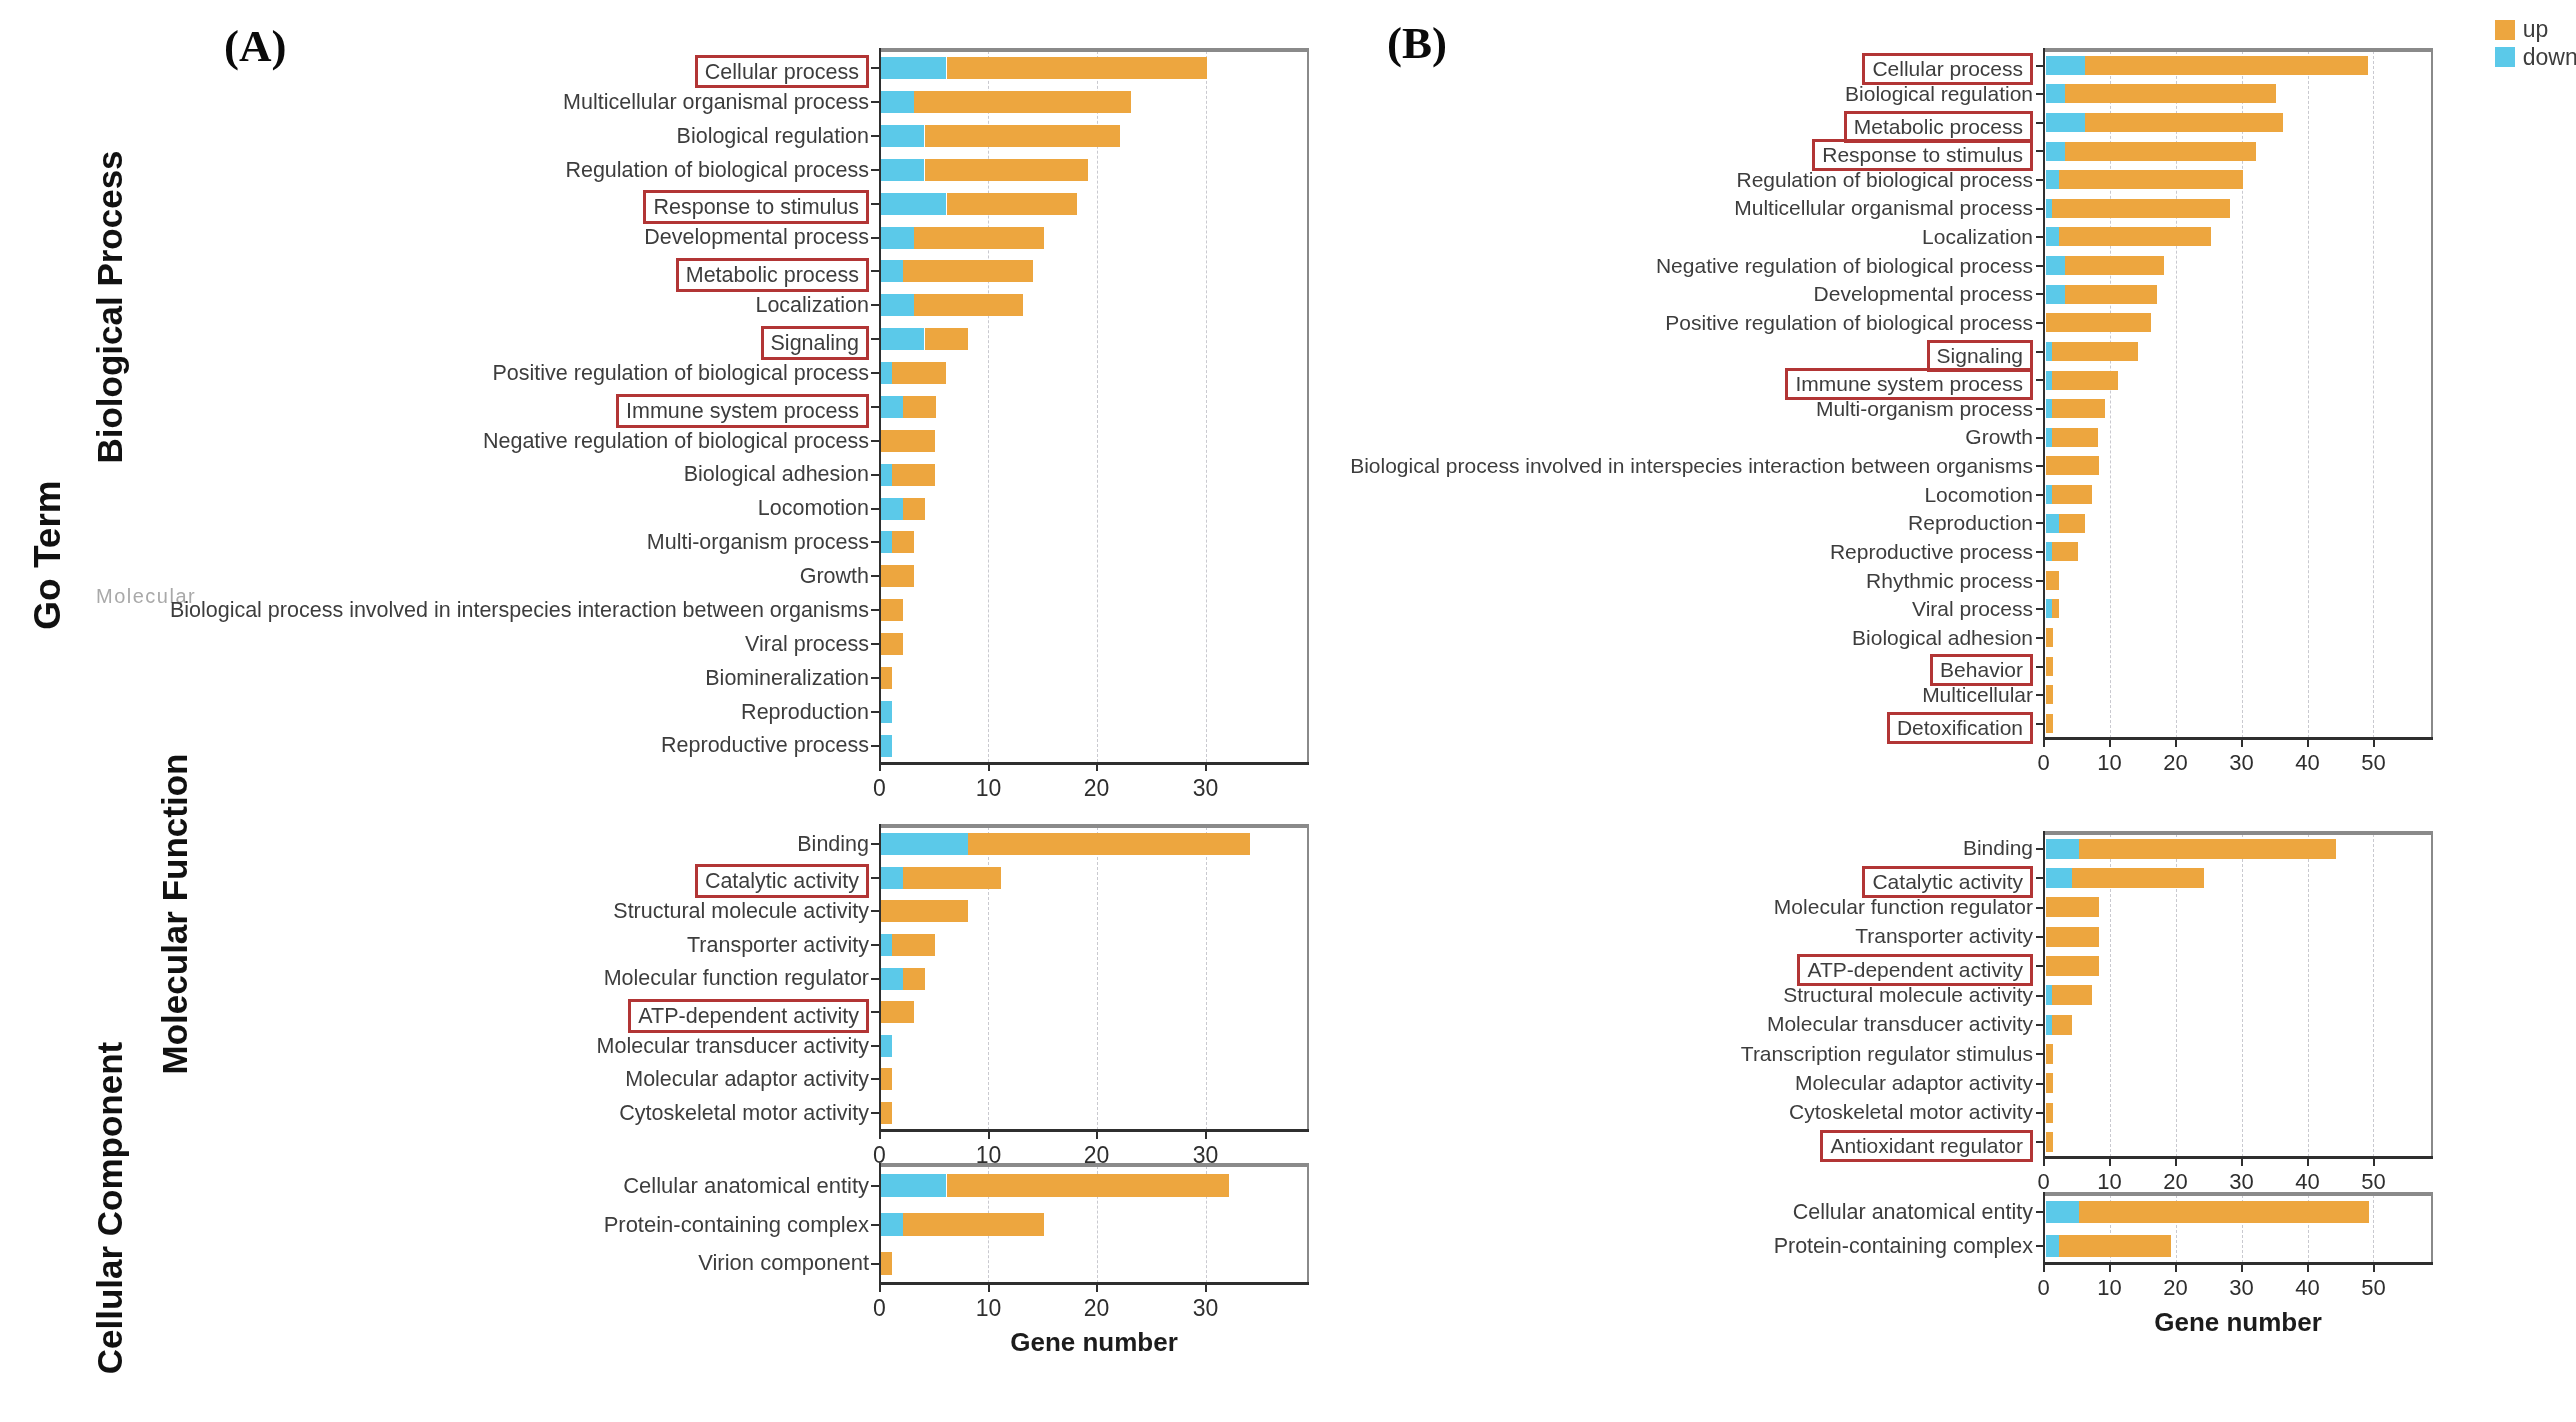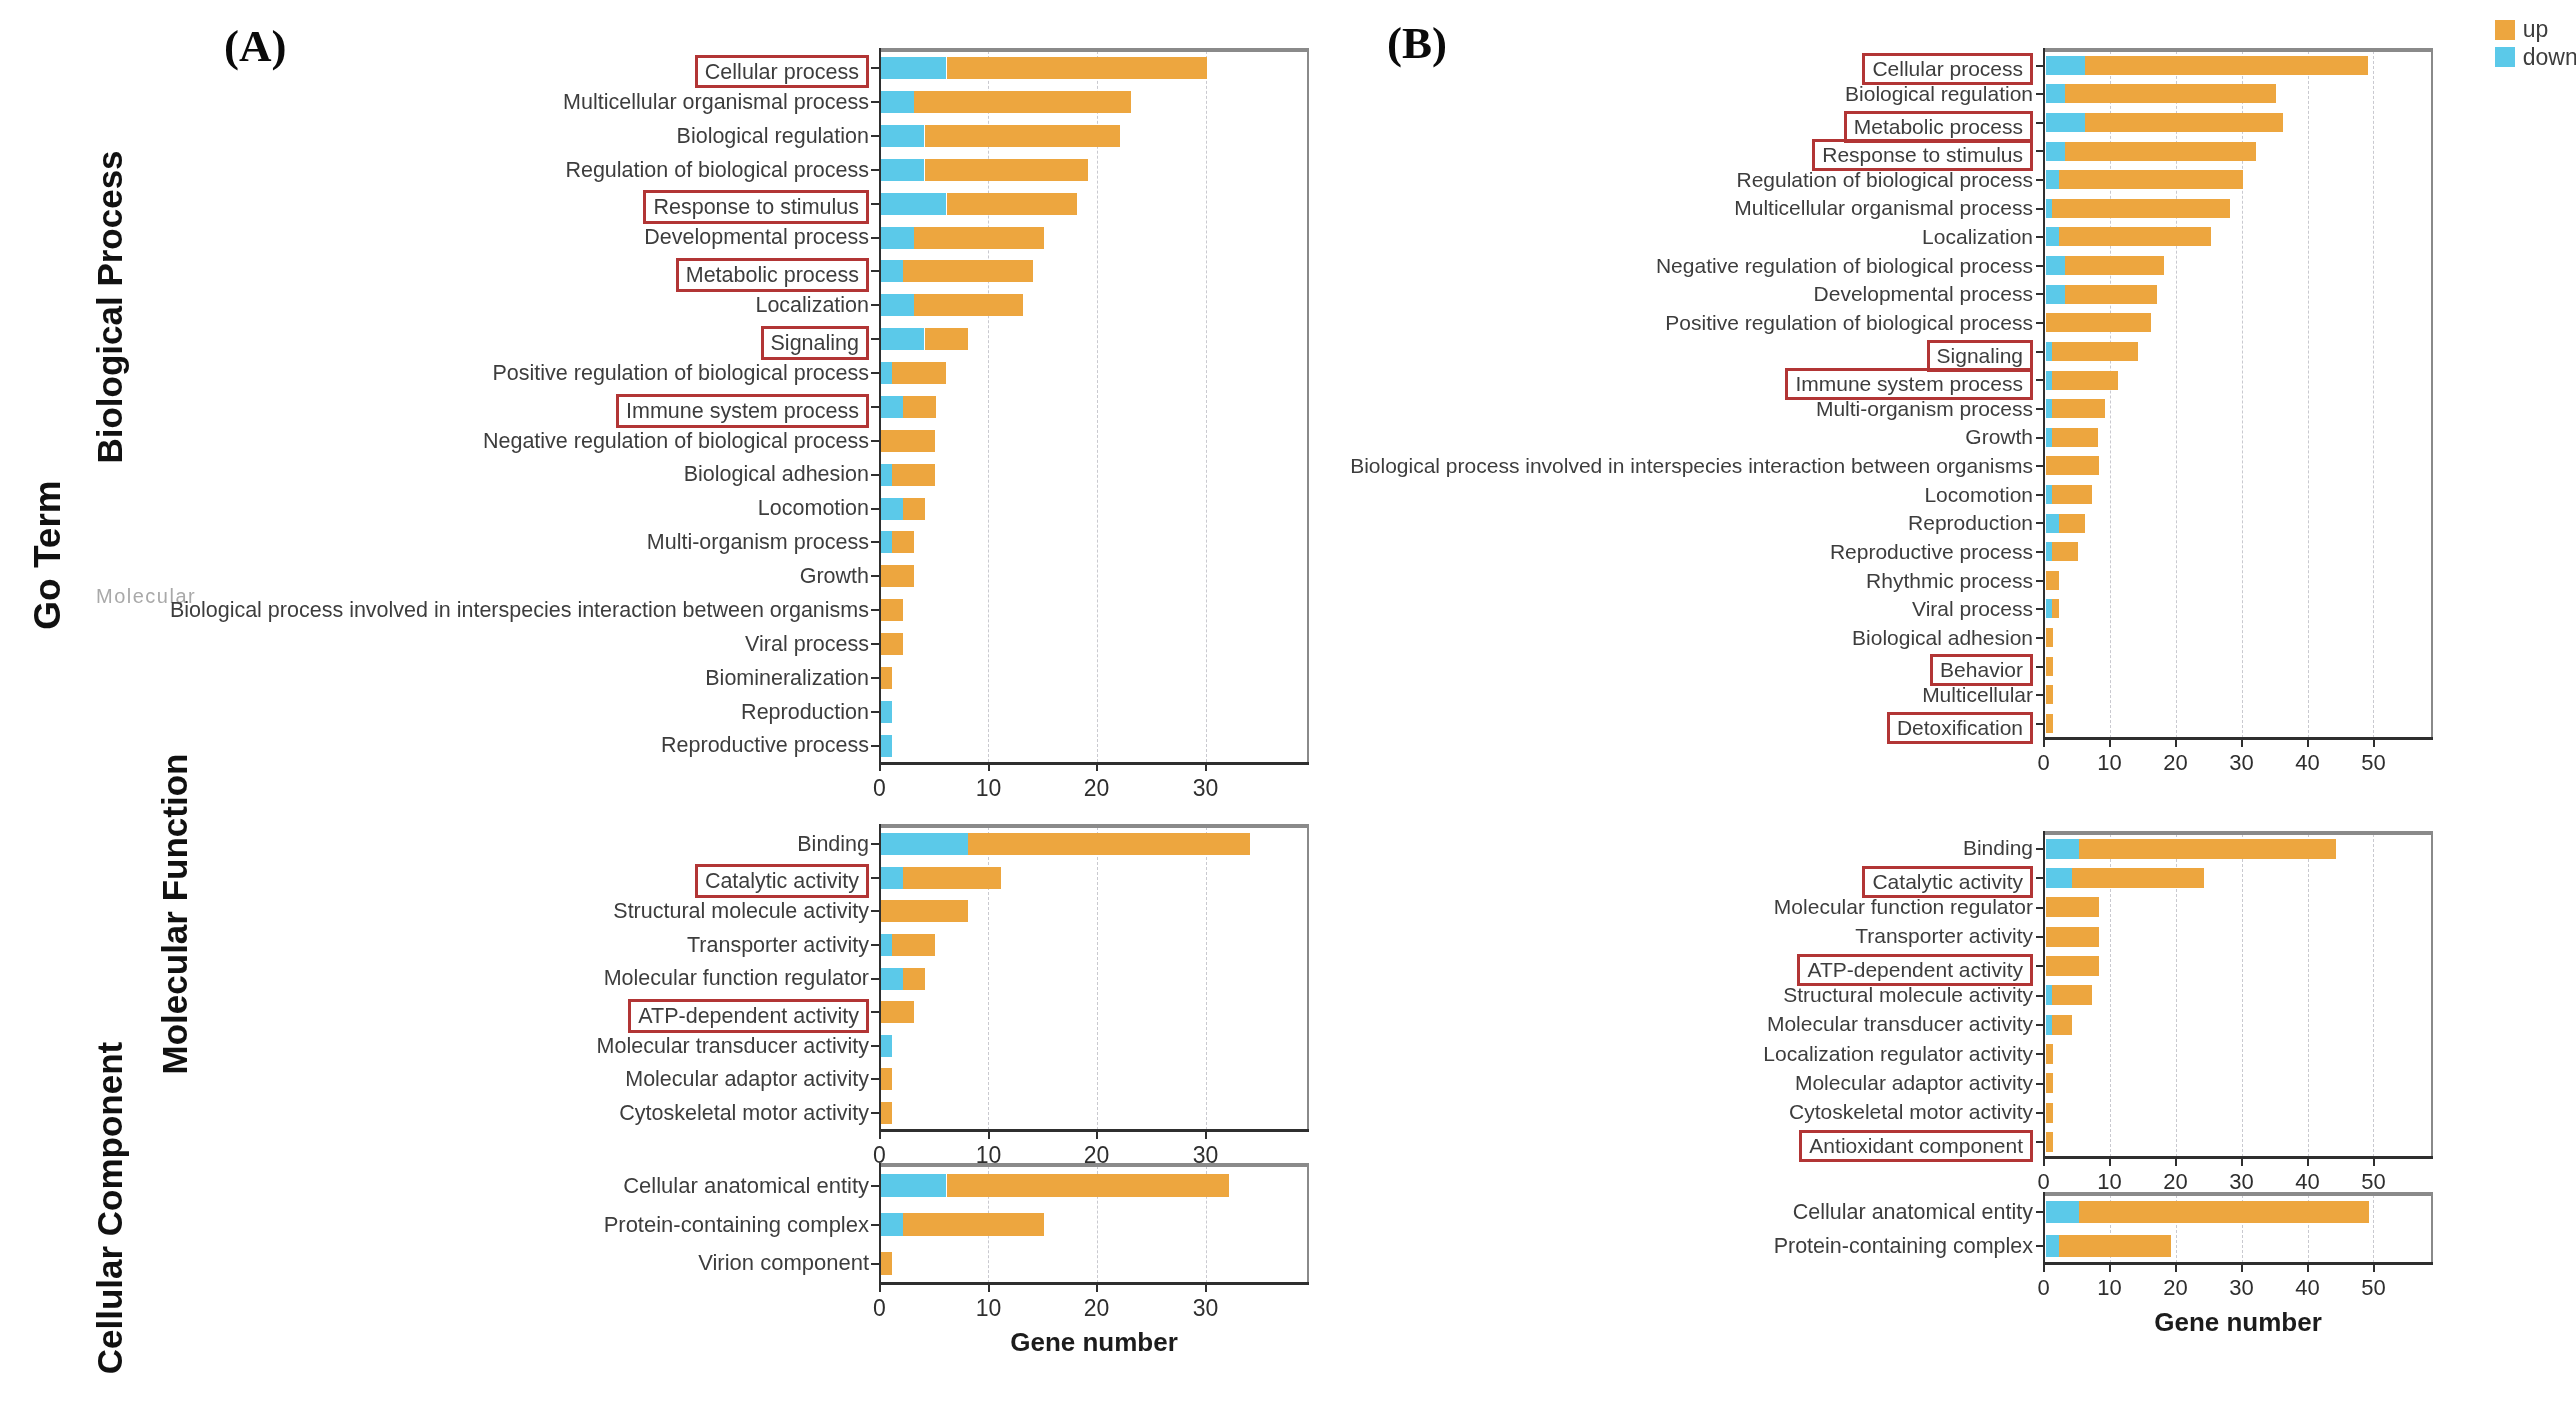--- a/index.html
+++ b/index.html
@@ -365,7 +365,7 @@
     <div class="ytick" style="left: 698px; top: 190px; width: 8.5px; height: 2.3px;"></div>
     <div class="seg" style="left: 708px; top: 181px; width: 6.6px; height: 20px; background: rgb(91, 201, 233);"></div>
     <div class="seg" style="left: 714px; top: 181px; width: 20px; height: 20px; background: rgb(237, 166, 63);"></div>
-    <div class="cat" style="right: 406px; top: 208px; height: 24.6px; line-height: 24.6px; font-size: 21px;">Localization regulator activity</div>
+    <div class="cat" style="right: 406px; top: 208px; height: 24.6px; line-height: 24.6px; font-size: 21px;">Transcription regulator stimulus</div>
     <div class="ytick" style="left: 698px; top: 219px; width: 8.5px; height: 2.3px;"></div>
     <div class="seg" style="left: 708px; top: 210px; width: 6.6px; height: 20px; background: rgb(237, 166, 63);"></div>
     <div class="cat" style="right: 406px; top: 237px; height: 24.6px; line-height: 24.6px; font-size: 21px;">Molecular adaptor activity</div>

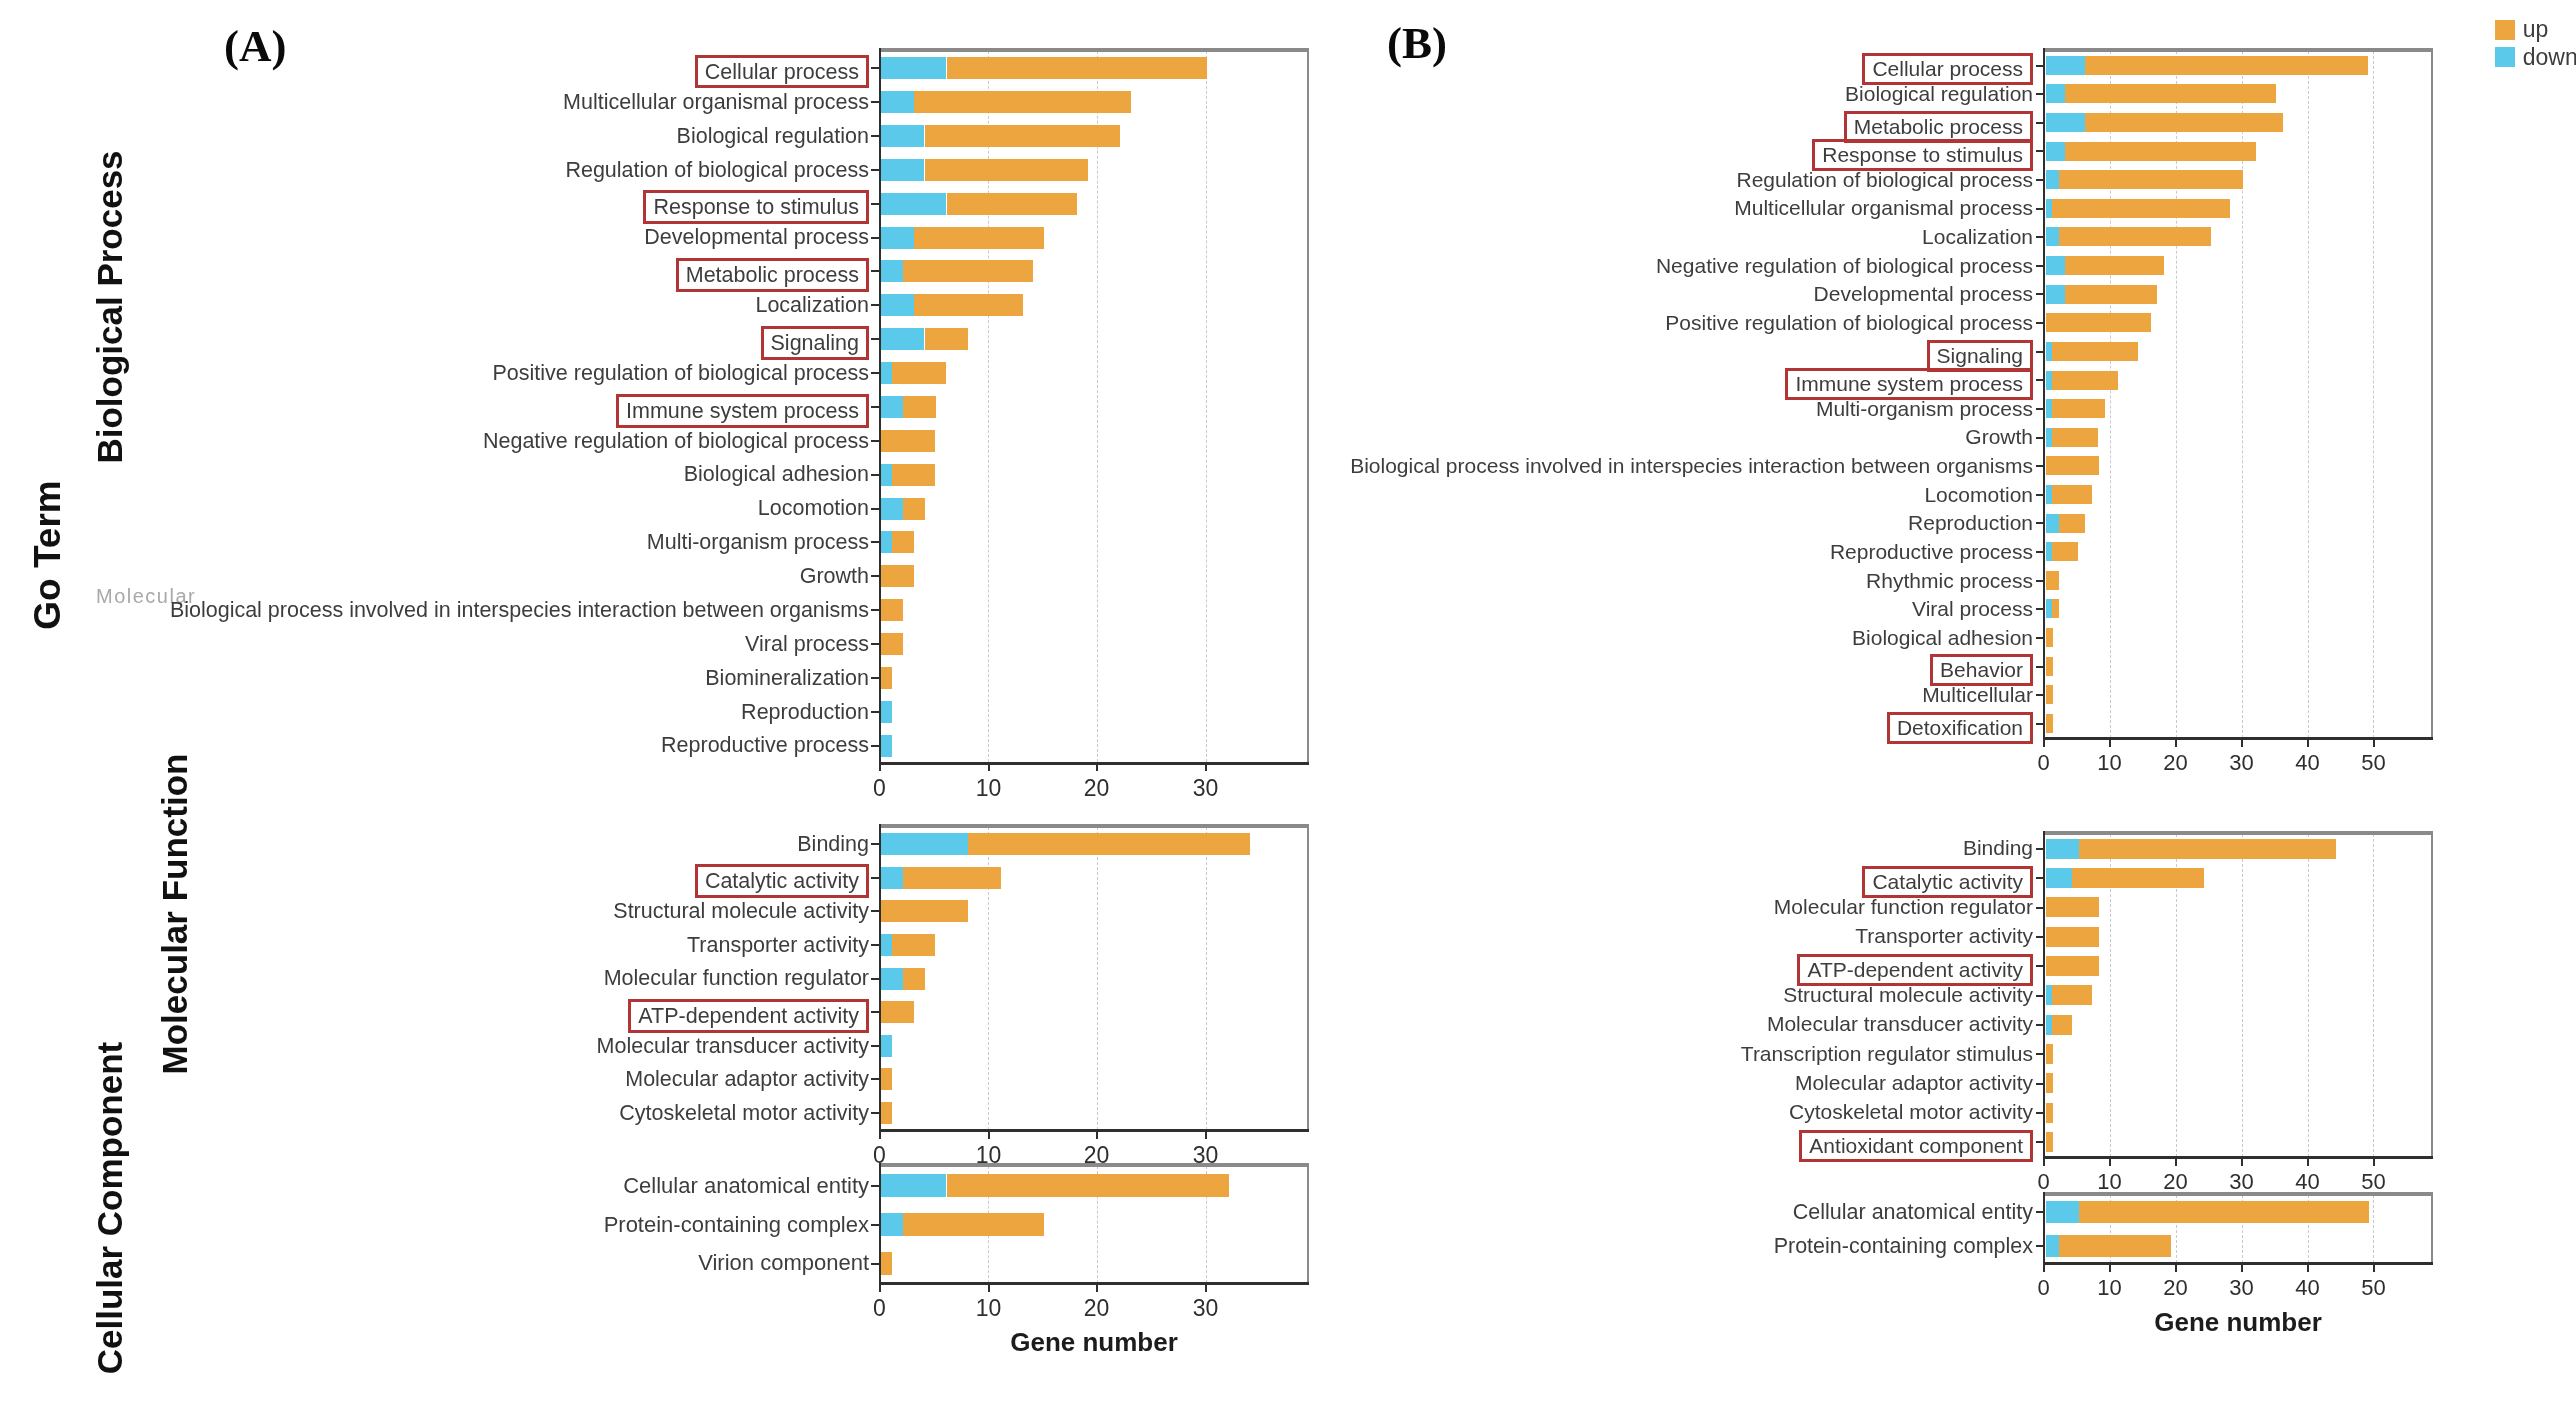--- a/index.html
+++ b/index.html
@@ -374,7 +374,7 @@
     <div class="cat" style="right: 406px; top: 266px; height: 24.6px; line-height: 24.6px; font-size: 21px;">Cytoskeletal motor activity</div>
     <div class="ytick" style="left: 698px; top: 278px; width: 8.5px; height: 2.3px;"></div>
     <div class="seg" style="left: 708px; top: 269px; width: 6.6px; height: 20px; background: rgb(237, 166, 63);"></div>
-    <div class="cat" style="right: 406px; top: 296px; height: 24.6px; line-height: 24.6px; font-size: 21px;"><span class="boxlbl">Antioxidant component</span></div>
+    <div class="cat" style="right: 406px; top: 296px; height: 24.6px; line-height: 24.6px; font-size: 21px;"><span class="boxlbl">Antioxidant regulator</span></div>
     <div class="ytick" style="left: 698px; top: 307px; width: 8.5px; height: 2.3px;"></div>
     <div class="seg" style="left: 708px; top: 298px; width: 6.6px; height: 20px; background: rgb(237, 166, 63);"></div>
     <div class="xtick" style="left: 705px; top: 323px; width: 2.3px; height: 9.2px;"></div>

